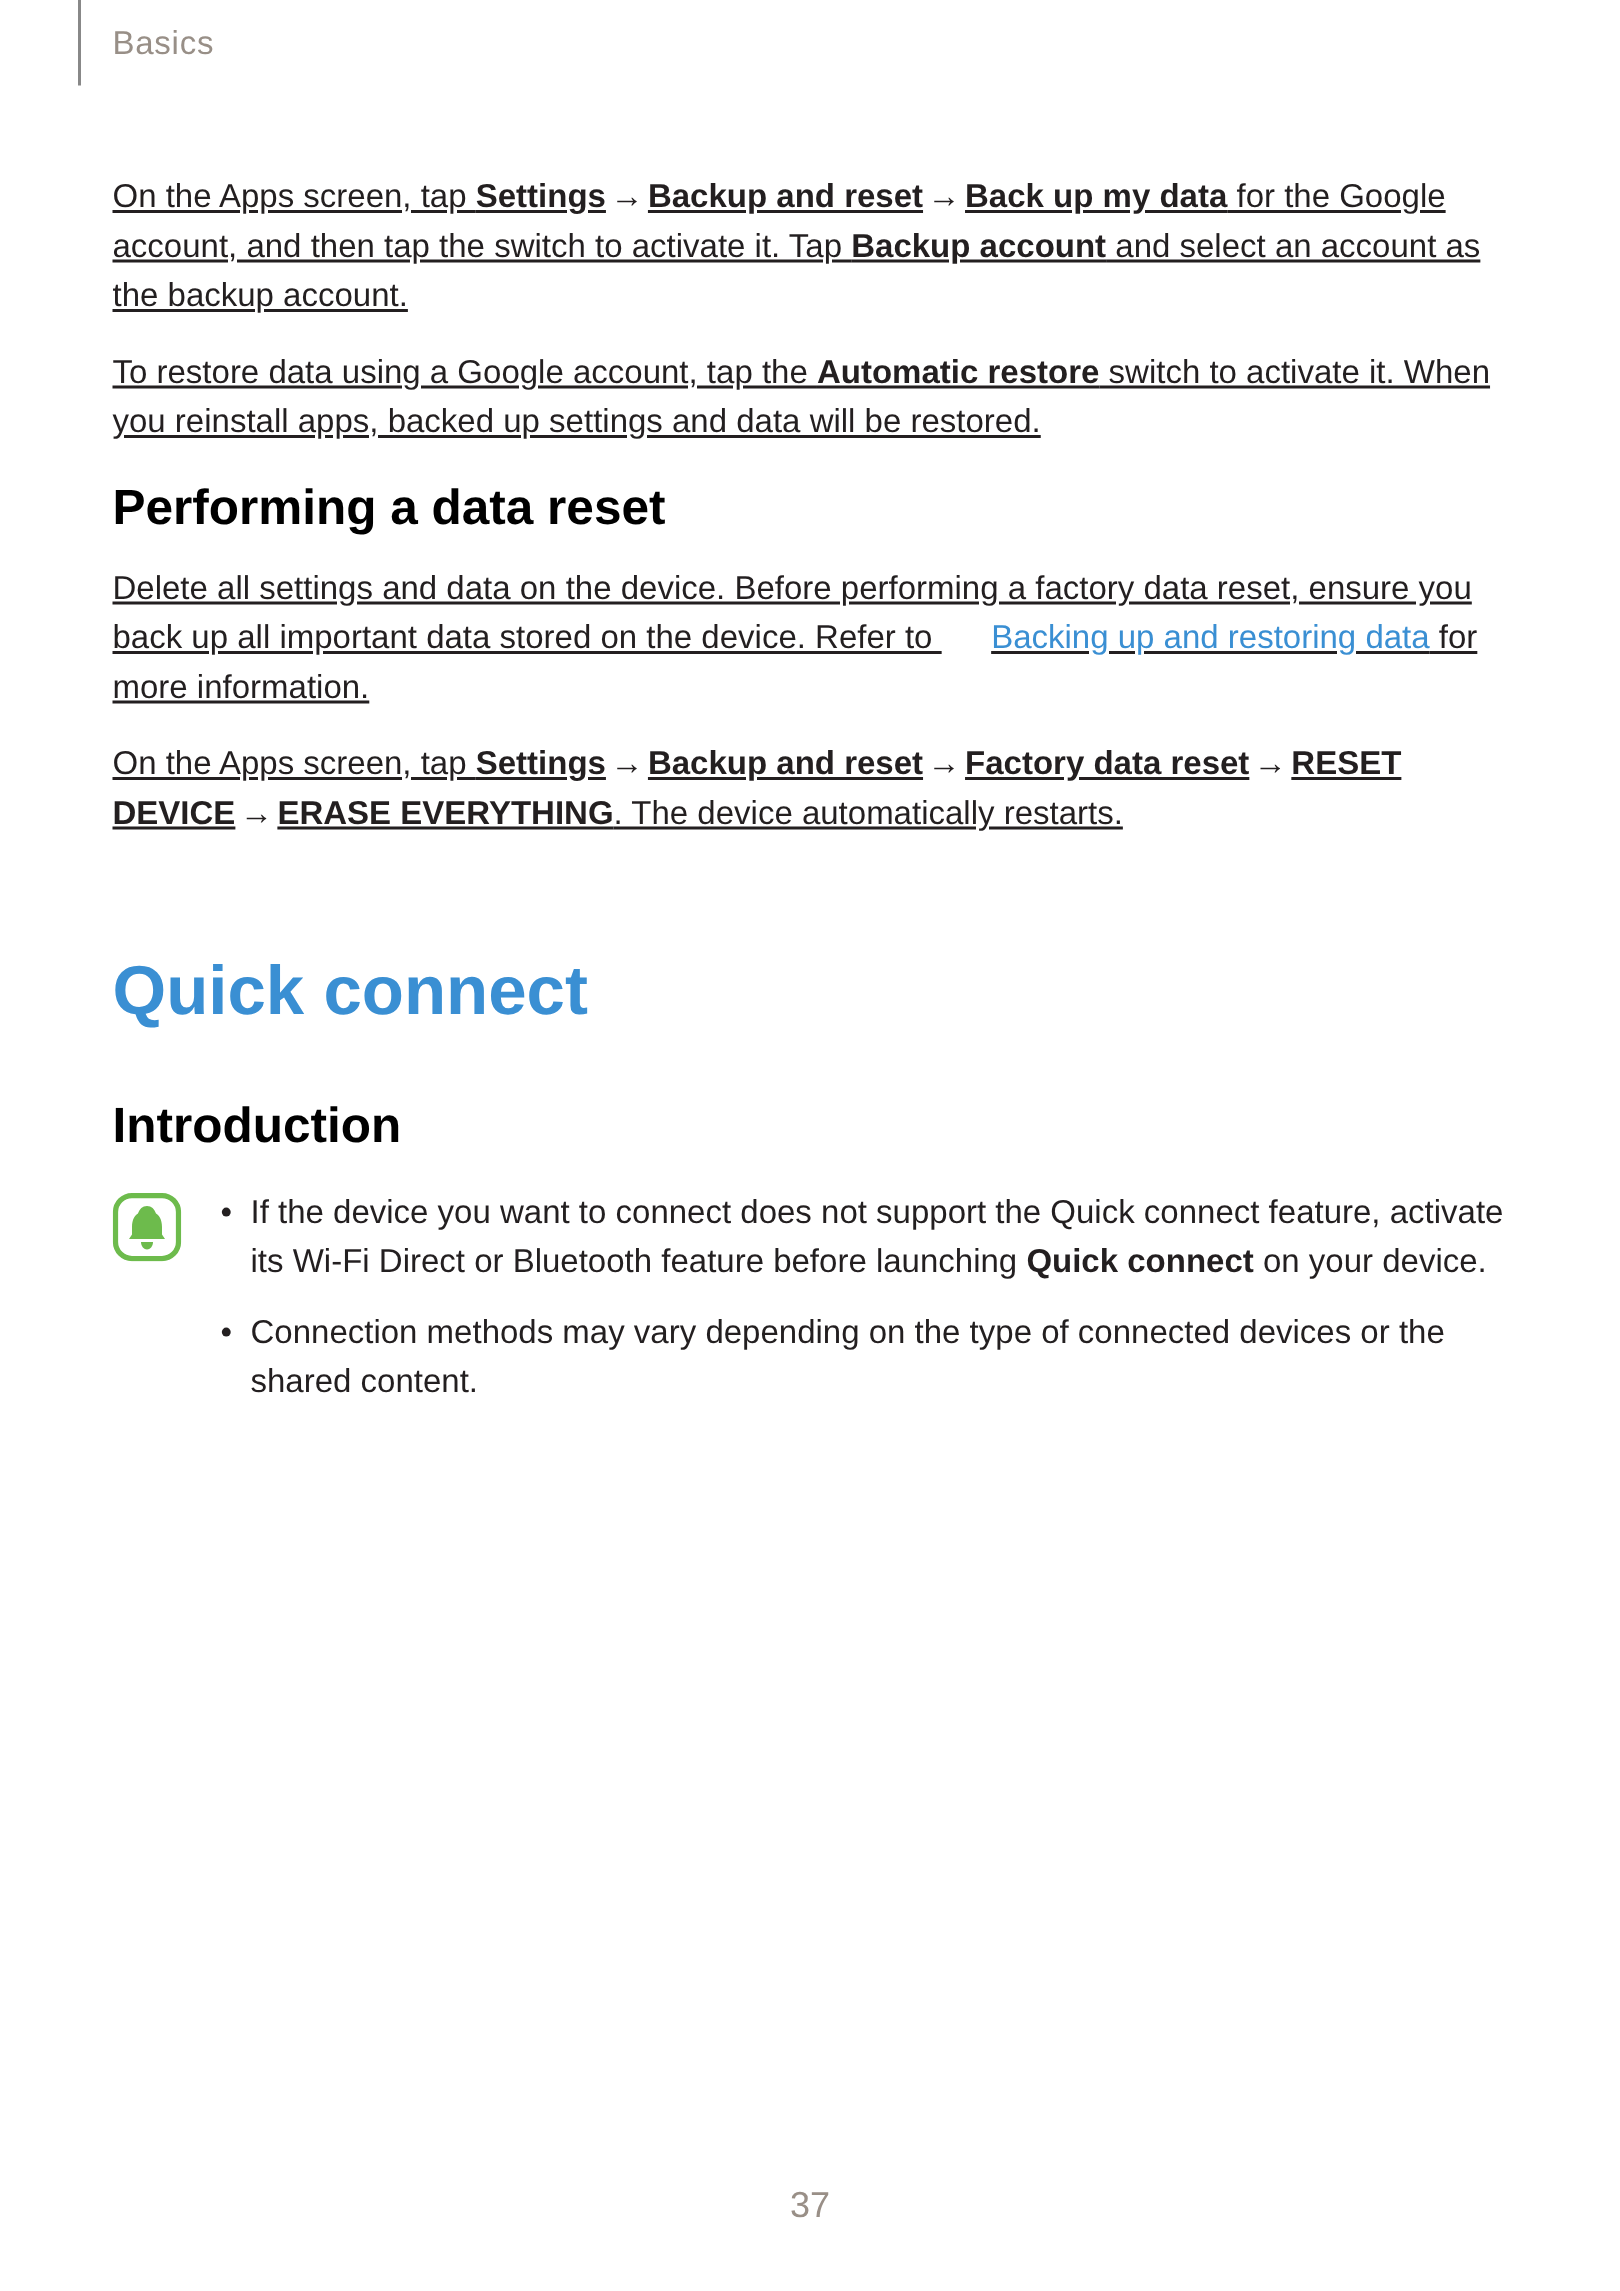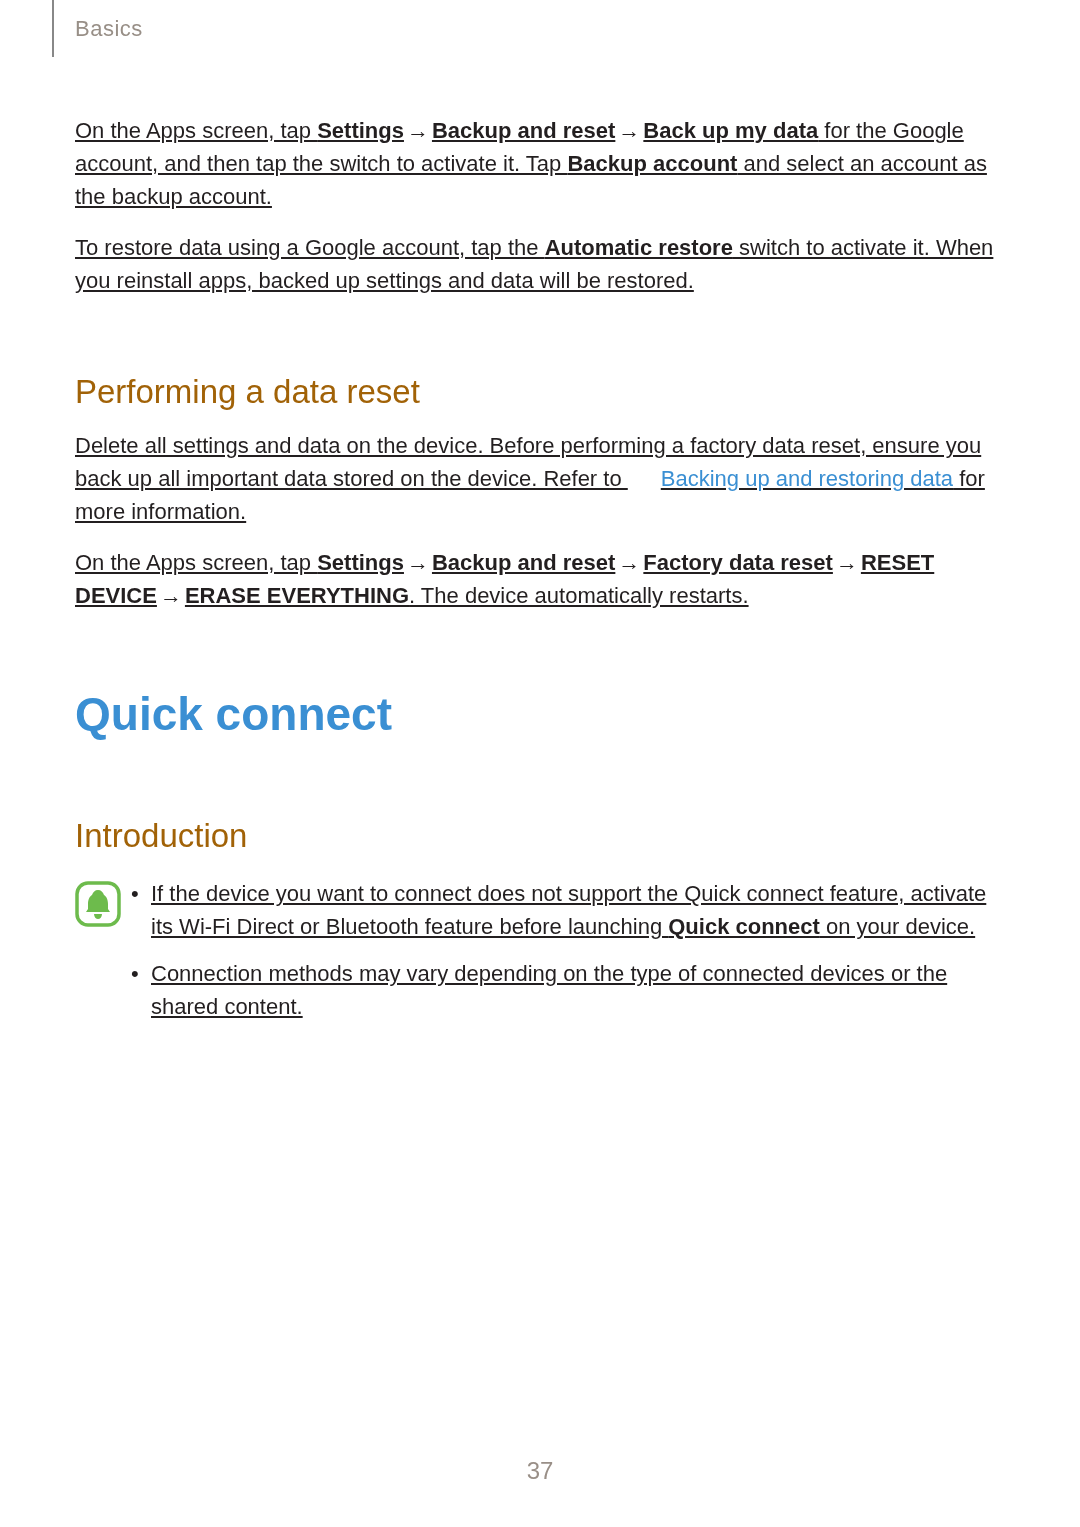--- a/index.html
+++ b/index.html
@@ -60,10 +60,10 @@
       margin: 0 3px;
     }
     .h2 {
-      color: #a16207;
+      color: #000000;
       font-size: 33px;
-      font-weight: 400;
-      margin-top: 76px;
+      font-weight: 700;
+      margin-top: 22px;
       margin-bottom: 18px;
     }
     .h1 {

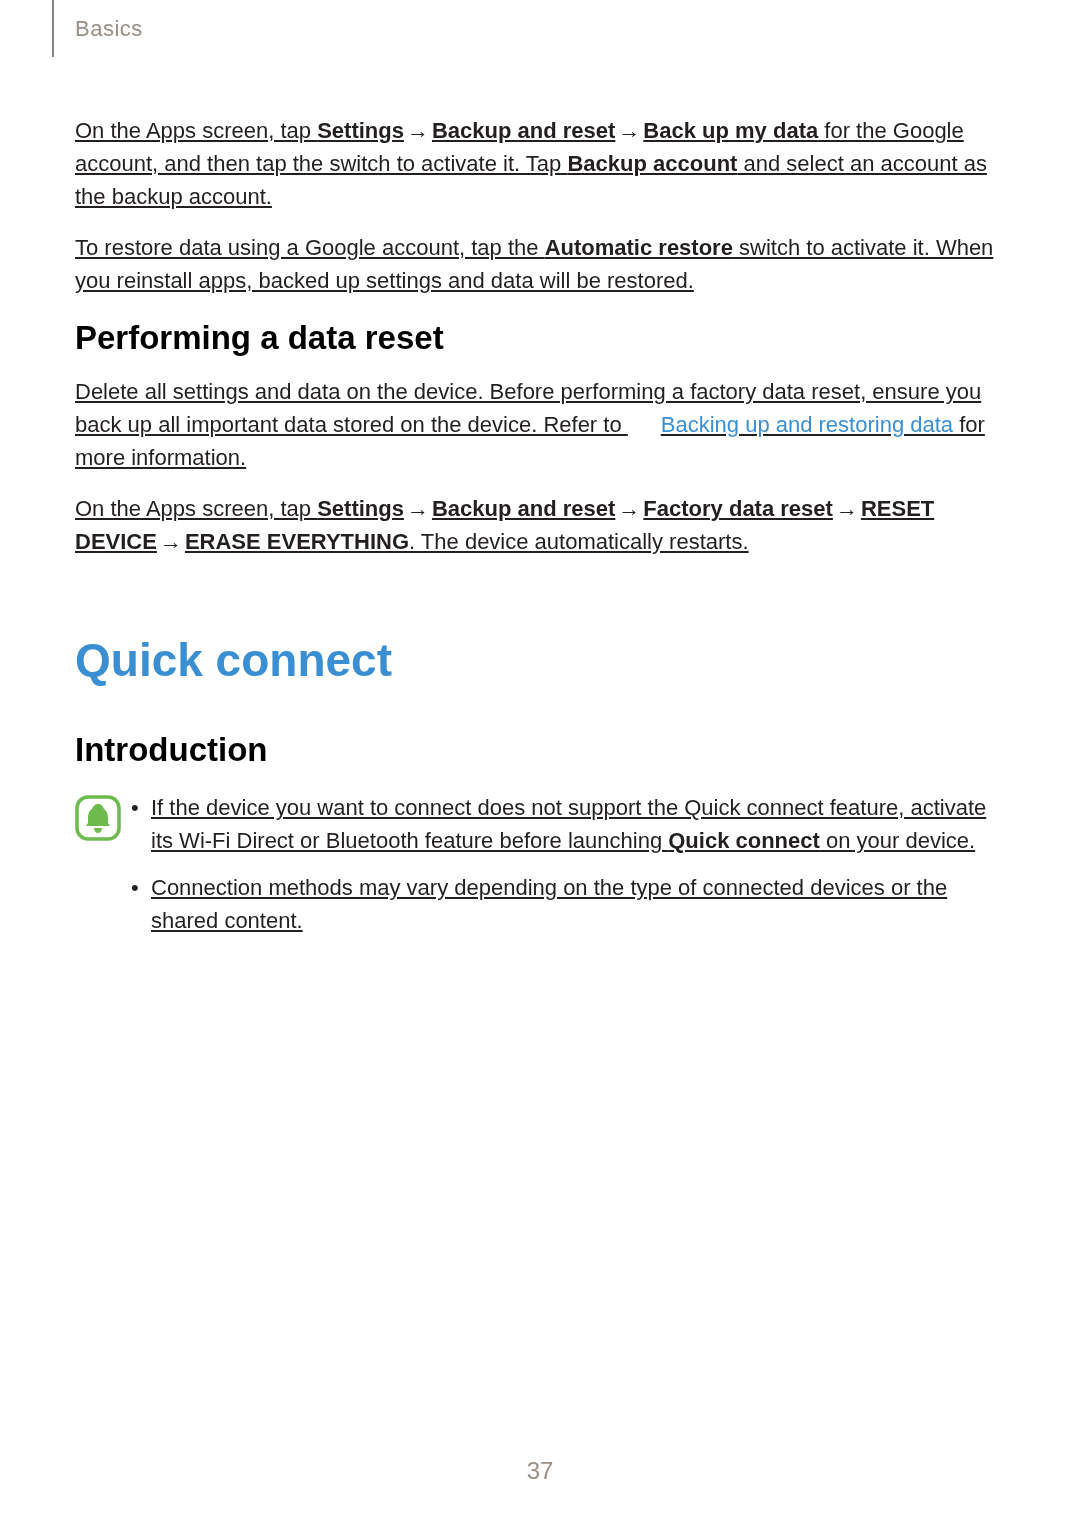--- a/index.html
+++ b/index.html
@@ -80,9 +80,8 @@
     .info-block {
       display: flex;
       align-items: flex-start;
-      gap: 6px;
+      gap: 22px;
       margin-top: 22px;
-      text-decoration: underline;
     }
     .bell-icon {
       flex-shrink: 0;

